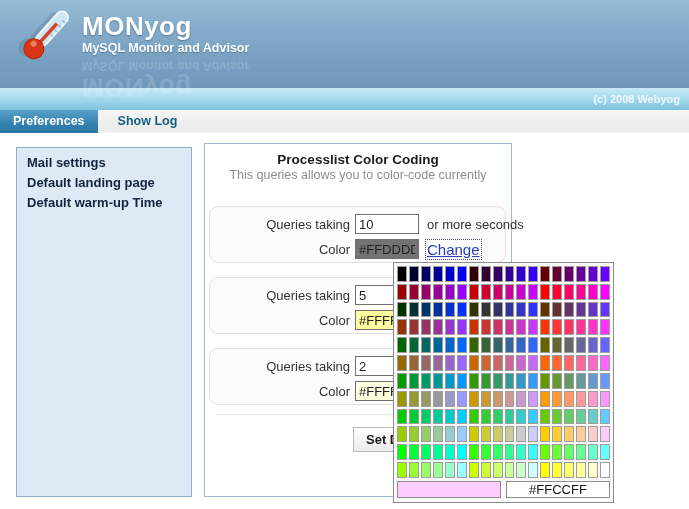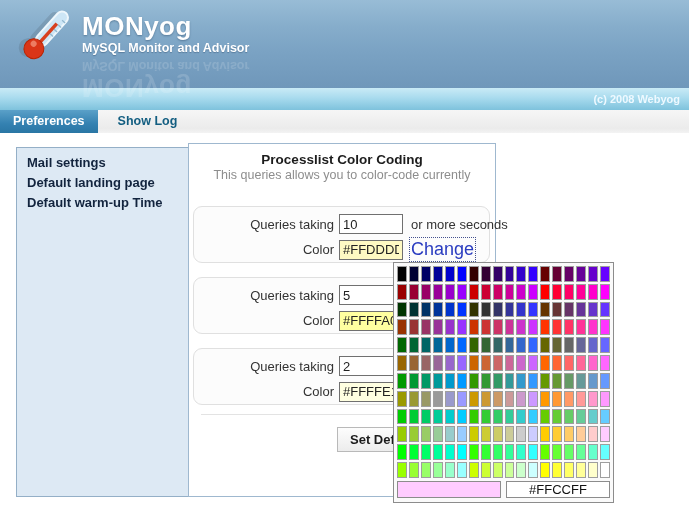--- a/index.html
+++ b/index.html
@@ -43,7 +43,7 @@
   .sitem.selected{background:linear-gradient(180deg,#f8fafc,#e9eff6);border:1px solid #a3a3a3;
     line-height:18px;padding-left:9px;}
 
-  .panel{position:absolute;left:188px;top:10px;width:308px;height:354px;box-sizing:border-box;
+  .panel{position:absolute;left:204px;top:10px;width:308px;height:354px;box-sizing:border-box;
     background:#fff;border:1px solid #9fb8cf;}
   .ptitle{margin-top:8px;text-align:center;font-weight:bold;font-size:13.5px;color:#1c1c1c;}
   .pdesc{text-align:center;font-size:12.5px;color:#8d8d8d;line-height:17px;}

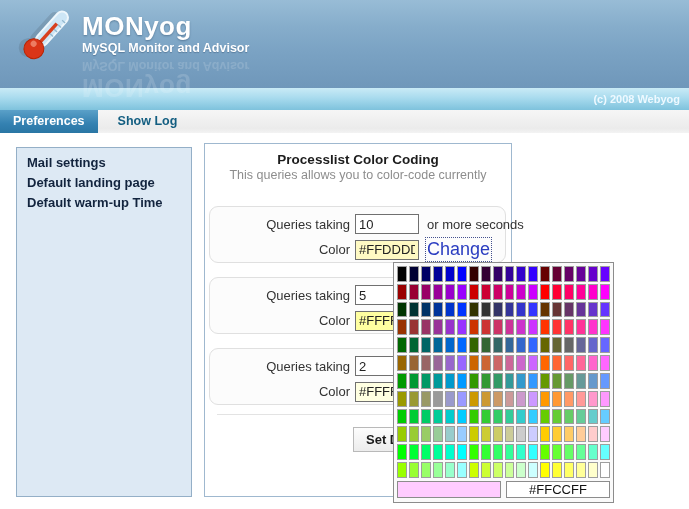--- a/index.html
+++ b/index.html
@@ -136,7 +136,7 @@
             </div>
             <div class="grow">
               <span class="glabel">Color</span>
-              <input class="ginput" value="#FFDDDD" style="background: #fef9c3;">
+              <input class="ginput" value="#FFDDDD" style="background: #737373;">
               <a class="glink focused">Change</a>
             </div>
           </div>

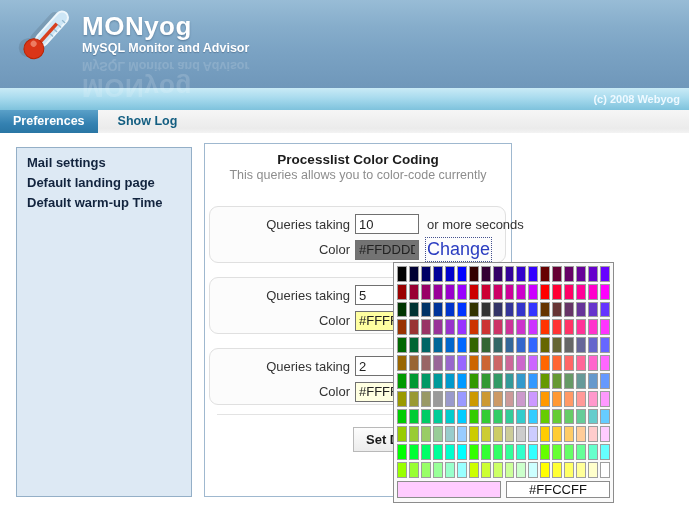--- a/index.html
+++ b/index.html
@@ -57,7 +57,7 @@
   .ginput{width:64px;height:20px;margin-left:5px;border:1px solid #707070;box-sizing:border-box;
     font-family:"Liberation Sans",sans-serif;font-size:13px;padding:0 3px;background:#fff;color:#222;}
   .gsuffix{margin-left:8px;font-size:13px;color:#333;white-space:nowrap;}
-  .glink{margin-left:8px;font-size:18px;color:#2a3cc0;cursor:pointer;}
+  .glink{margin-left:8px;font-size:15px;color:#2a3cc0;text-decoration:underline;cursor:pointer;}
   .glink.focused{outline:1px dotted #44518f;outline-offset:1px;}
 
   .pdivider{position:absolute;top:270px;left:12px;right:8px;border-top:1px solid #e3e3e3;}

